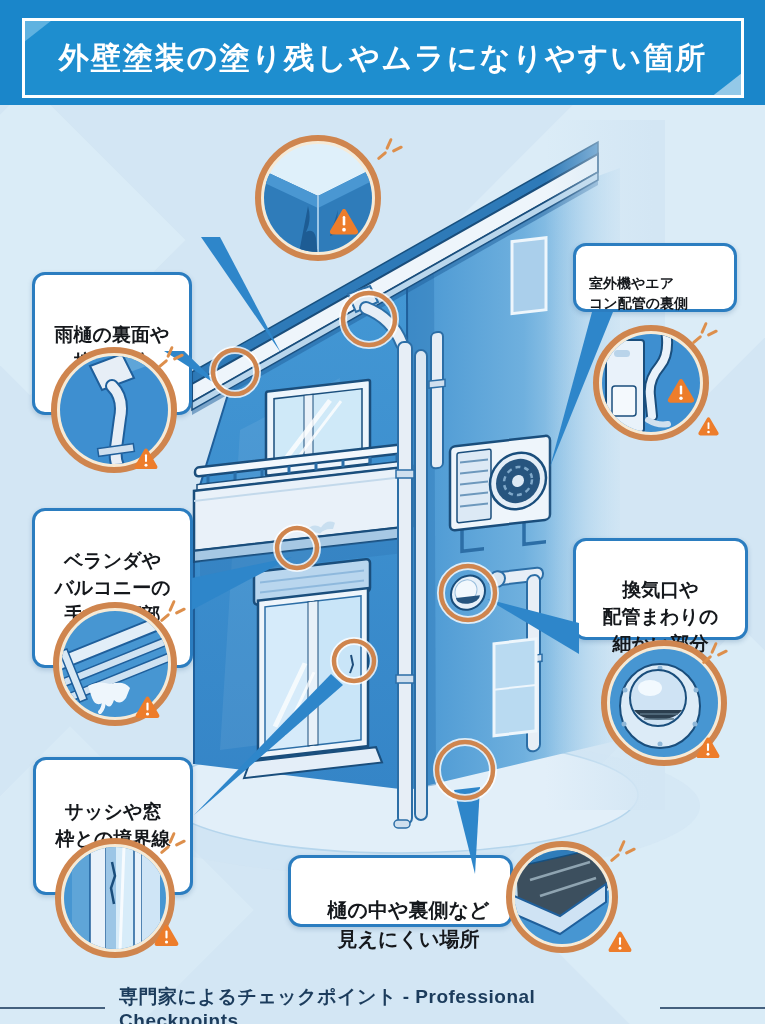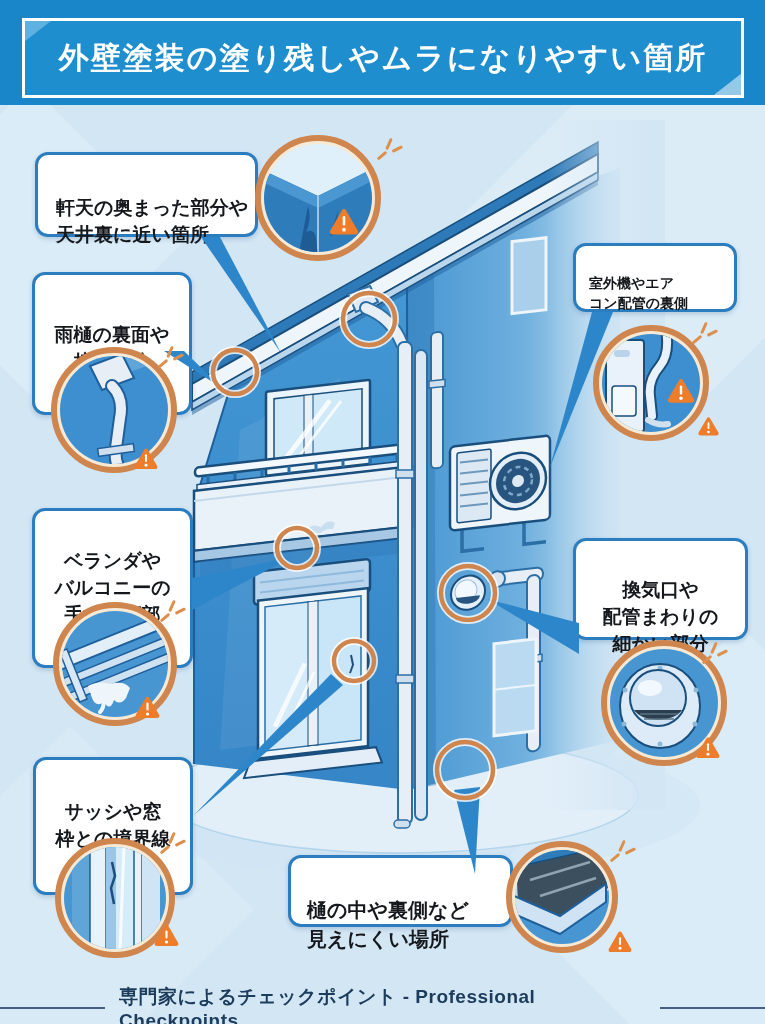--- a/index.html
+++ b/index.html
@@ -195,9 +195,6 @@
     <rect x="545" y="120" width="120" height="690" fill="url(#fadeR)"></rect>
   </svg>
 
-  <div class="co co-left" style="left:35px;top:152px;width:223px;height:85px;font-size:19px;padding:13px 0 0 18px;">
-    <span class="lb">軒天の奥まった部分や
-天井裏に近い箇所</span></div>
   <div class="co co-center" style="left:32px;top:272px;width:160px;height:143px;font-size:19px;padding-top:20px;">
     <span class="lb">雨樋の裏面や
 接合部分</span></div>

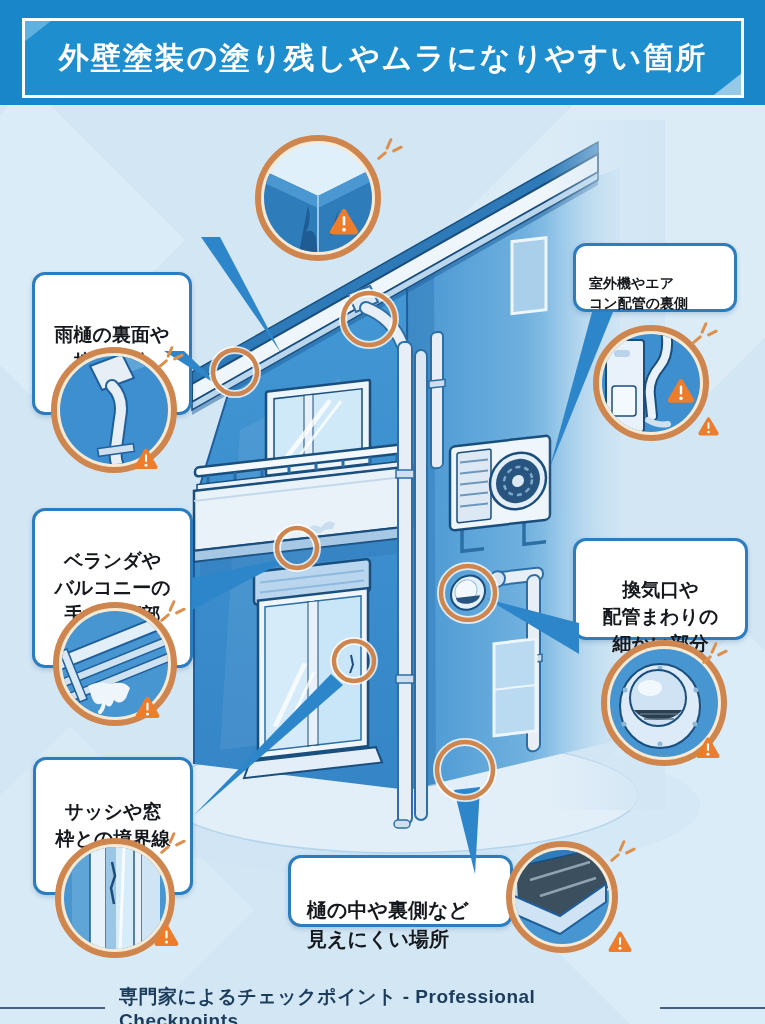--- a/index.html
+++ b/index.html
@@ -212,7 +212,7 @@
     <span class="lb">換気口や
 配管まわりの
 細かい部分</span></div>
-  <div class="co co-left" style="left:288px;top:855px;width:225px;height:72px;font-size:20px;padding:10px 0 0 16px;">
+  <div class="co co-left" style="left:288px;top:855px;width:225px;height:72px;font-size:20px;padding:10px 0 0 16px;text-align:center;">
     <span class="lb">樋の中や裏側など
 見えにくい場所</span></div>
 

